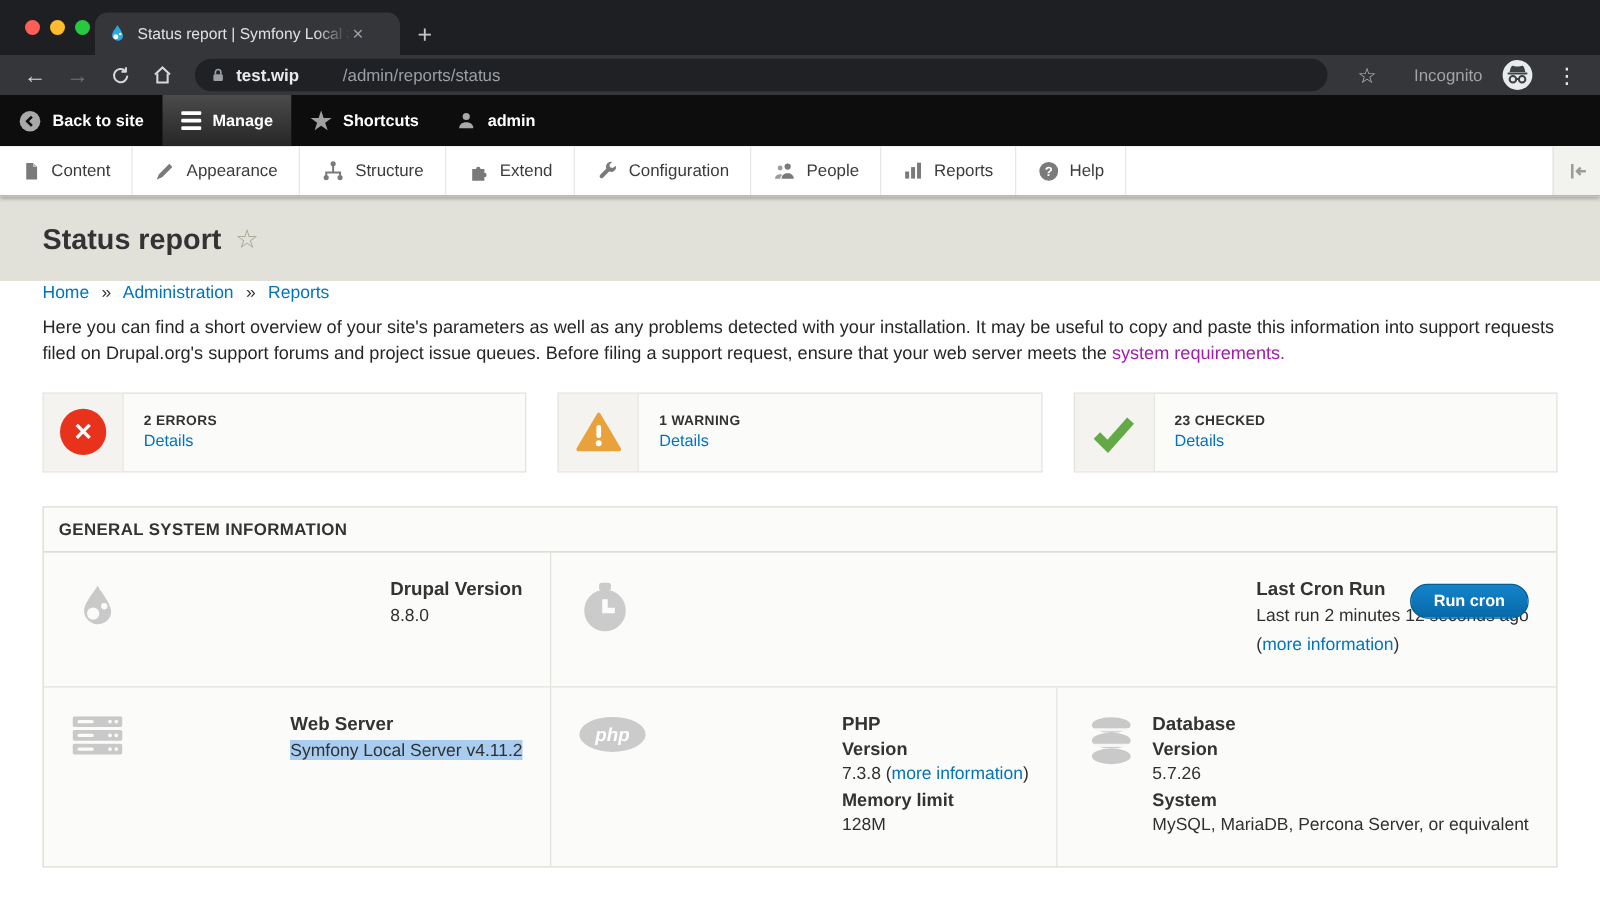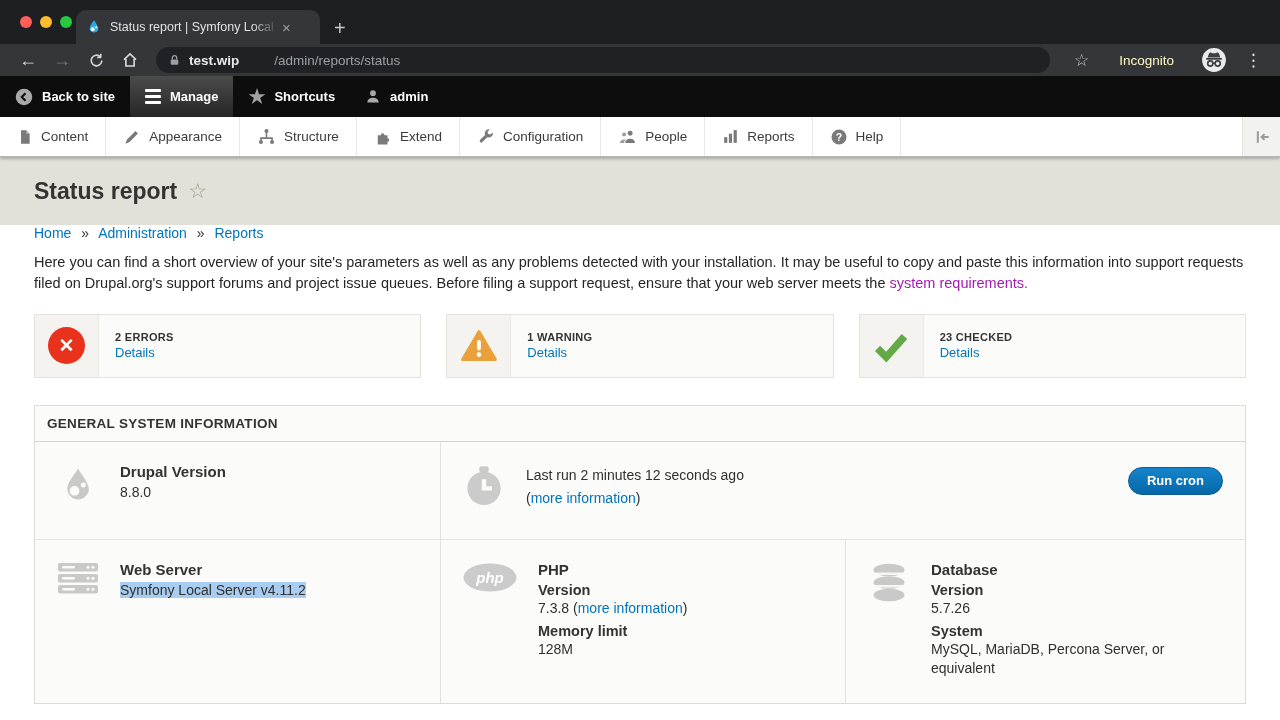--- a/index.html
+++ b/index.html
@@ -30,7 +30,7 @@
   .url-host { color:#e8eaed; font-size:13.5px; font-weight:bold; }
   .url-path { color:#9aa0a6; font-size:13.5px; }
   .star-btn { color:#c0c3c7; font-size:17px; padding:0 8px; }
-  .incog-label { color:#fef9c3; font-size:13.5px; margin:0 21px 0 16px; }
+  .incog-label { color:#a3a3a3; font-size:13.5px; margin:0 9px 0 16px; }
   .incog-badge { width:26px; height:26px; }
   .menu-dots { color:#e8eaed; font-size:17px; padding:0 4px 0 12px; letter-spacing:0; }
 

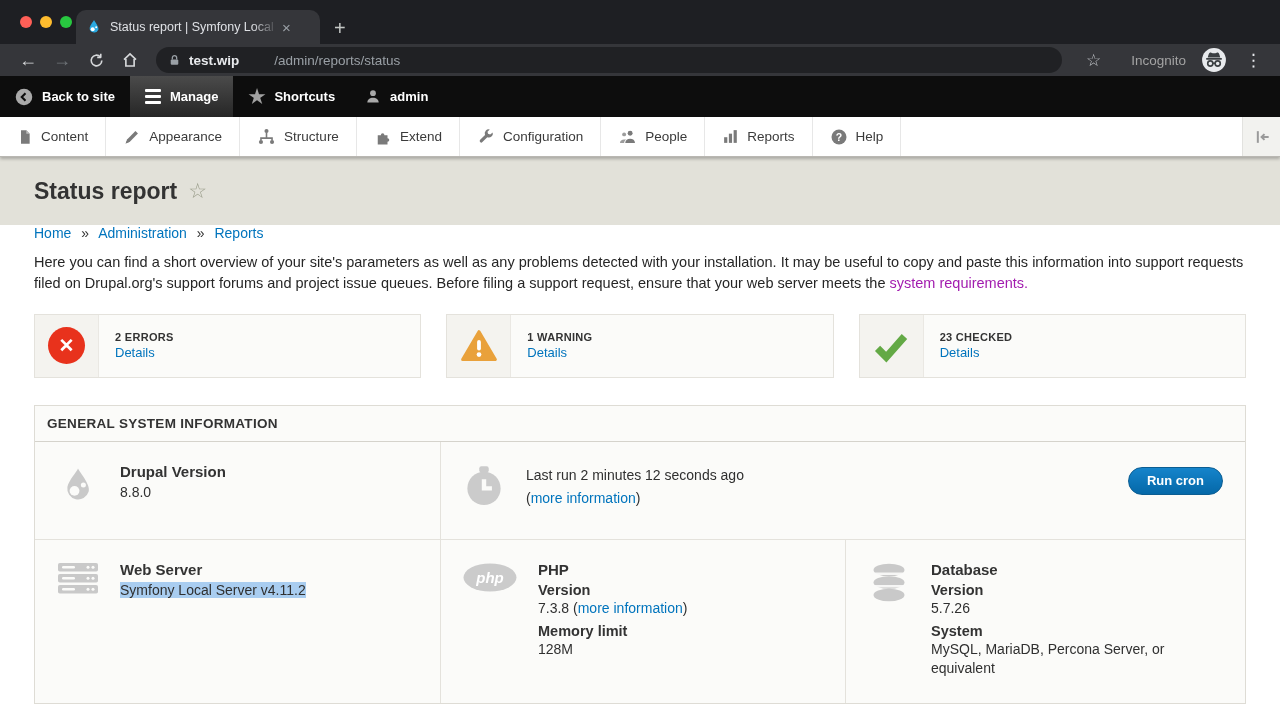--- a/index.html
+++ b/index.html
@@ -81,7 +81,7 @@
   .prow { display:grid; }
   .prow.one { grid-template-columns:405px 1fr; border-bottom:1px solid #e4e2dc; }
   .prow.two { grid-template-columns:405px 405px 1fr; }
-  .pcell { padding:21px 22px 24px 21px; display:flex; gap:20px; align-items:flex-start; position:relative; min-height:97px; }
+  .pcell { padding:21px 22px 24px 21px; display:flex; align-items:flex-start; position:relative; min-height:97px;justify-content:space-between; }
   .prow .pcell + .pcell { border-left:1px solid #e4e2dc; }
   .prow.two .pcell { min-height:141px; }
   .pcell .icon-col { flex:0 0 44px; display:flex; justify-content:center; padding-top:2px; }

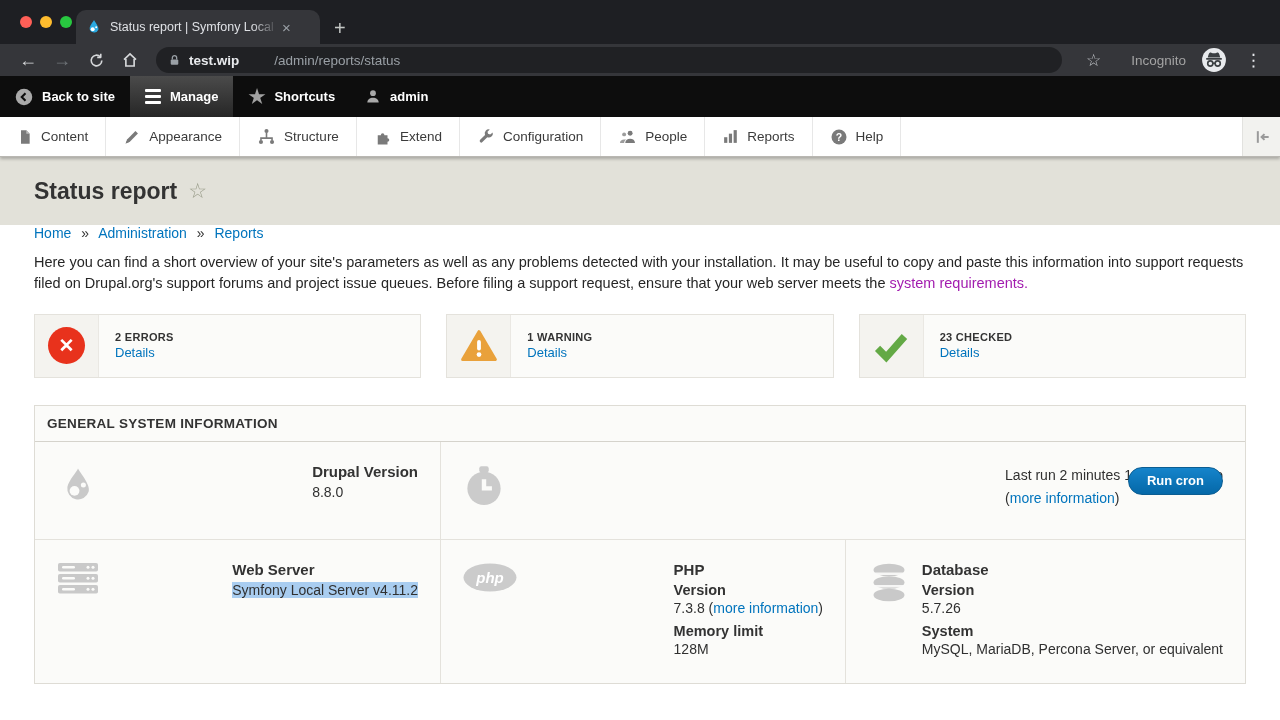--- a/index.html
+++ b/index.html
@@ -332,6 +332,7 @@
             </svg>
           </span>
           <div>
+            <h3>Last Cron Run</h3>
             <div class="line">Last run 2 minutes 12 seconds ago</div>
             <div class="line"><span>(</span><a href="#">more information</a><span>)</span></div>
           </div>

